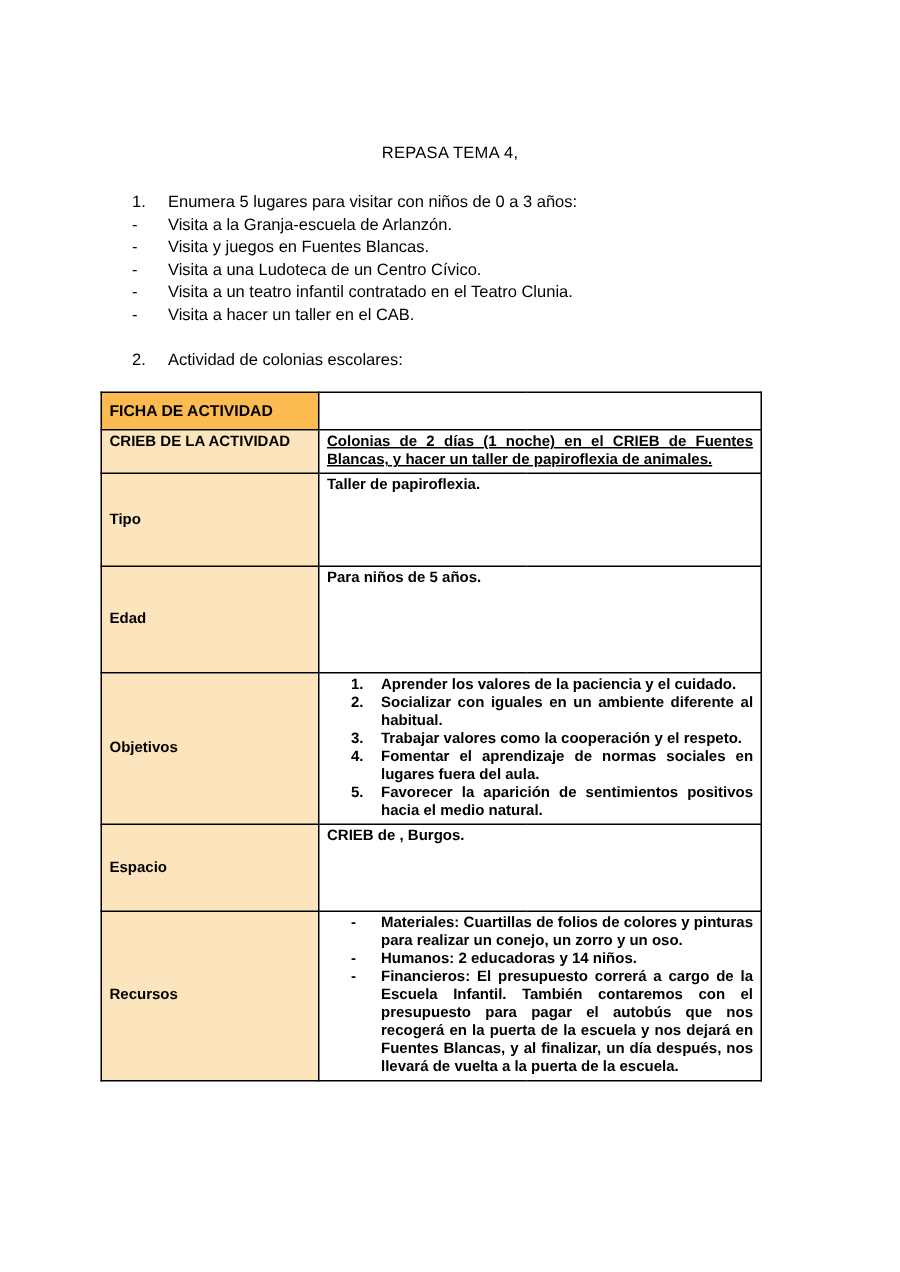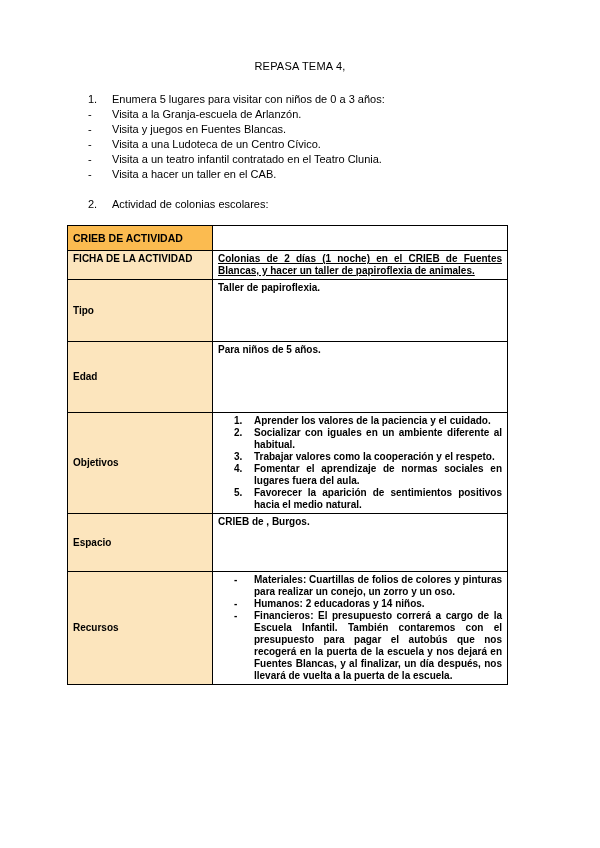--- a/index.html
+++ b/index.html
@@ -16,7 +16,7 @@
     overflow: hidden;
   }
   .title {
-    padding-top: 60px;
+    padding-top: 96px;
     text-align: center;
     font-size: 11px;
     letter-spacing: 0.2px;

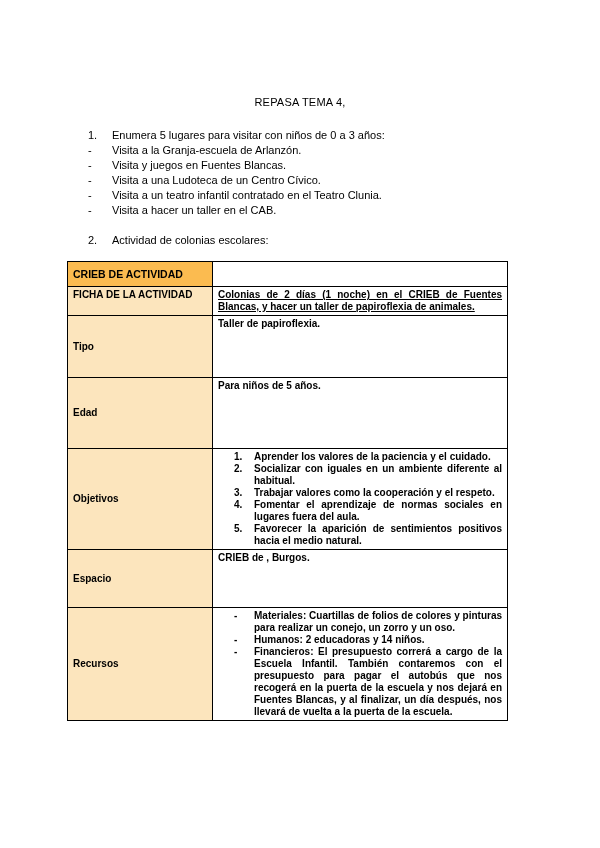--- a/index.html
+++ b/index.html
@@ -122,7 +122,7 @@
     </colgroup>
     <tbody>
       <tr class="row-header">
-        <td class="header-cell">CRIEB DE ACTIVIDAD</td>
+        <td class="header-cell">FICHA DE ACTIVIDAD</td>
         <td colspan="3"></td>
       </tr>
       <tr class="row-nombre">

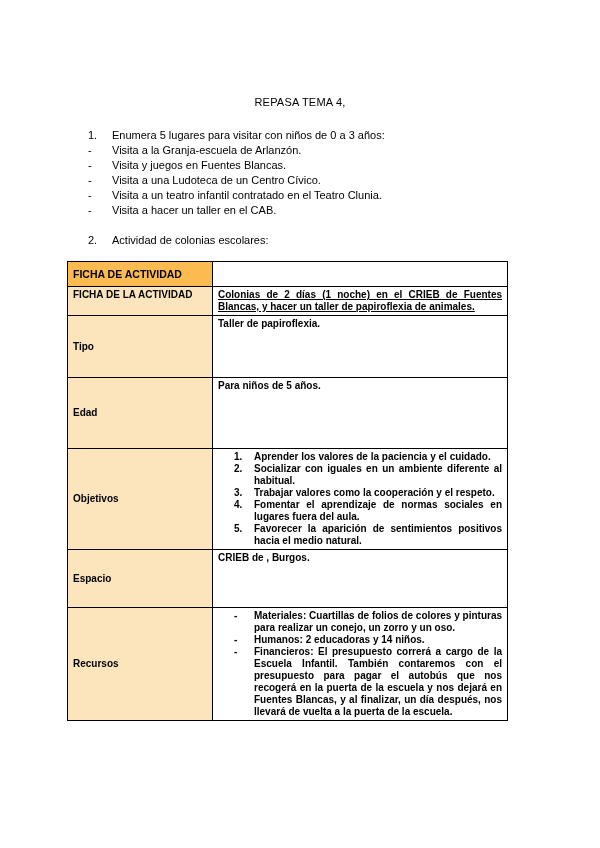--- a/index.html
+++ b/index.html
@@ -126,7 +126,7 @@
         <td colspan="3"></td>
       </tr>
       <tr class="row-nombre">
-        <td class="label-cell label-top">FICHA DE LA ACTIVIDAD</td>
+        <td class="label-cell label-top">CRIEB DE LA ACTIVIDAD</td>
         <td colspan="3" class="justify underline">Colonias de 2 días (1 noche) en el CRIEB de Fuentes Blancas, y hacer un taller de papiroflexia de animales.</td>
       </tr>
       <tr class="row-tipo">

